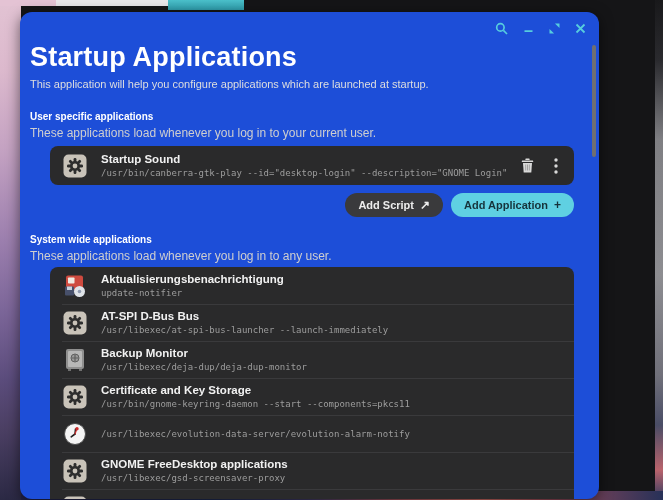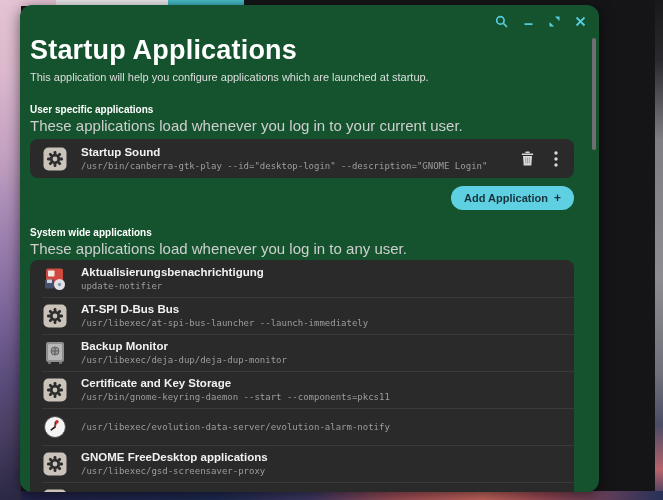--- a/index.html
+++ b/index.html
@@ -23,8 +23,8 @@
     background:linear-gradient(90deg,#23234a 0%,#1e2a52 30%,#403a66 45%,#a14f59 58%,#cf6a62 72%,#9b4a58 82%,#273158 100%);}
 
   
-  .window{position:absolute;left:20px;top:5px;width:579px;height:487px;
-    background:#14532d;border-radius:12px;overflow:hidden;
+  .window{position:absolute;left:20px;top:12px;width:579px;height:487px;
+    background:#1d4ed8;border-radius:12px;overflow:hidden;
     box-shadow:0 3px 14px rgba(0,0,0,.55);}
   .headerbar{height:26px;position:relative;}
   .win-controls{position:absolute;right:13px;top:10px;display:flex;gap:15px;align-items:center;}

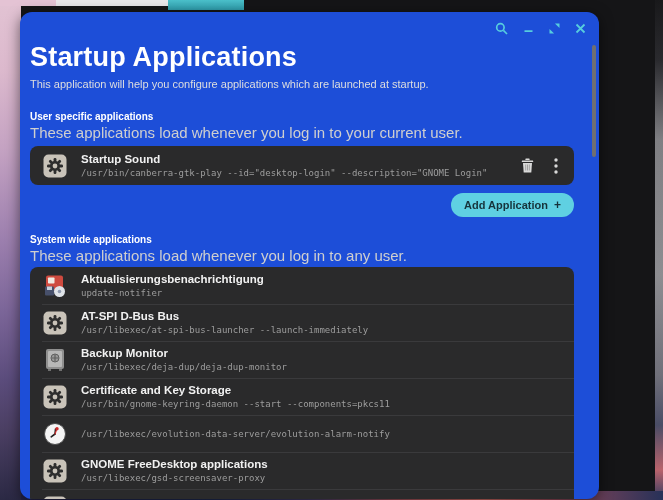--- a/index.html
+++ b/index.html
@@ -35,7 +35,7 @@
   .app-subtitle{font-size:11px;color:#dedede;margin:5px 0 0;line-height:14px;}
   .section-heading{font-size:10px;font-weight:700;color:#ffffff;margin:18px 0 0;line-height:16px;}
   .section-heading.sys{margin-top:15px;}
-  .section-desc{font-size:15px;color:#cfcfcf;margin:1px 0 0;line-height:14px;}
+  .section-desc{font-size:12px;color:#cfcfcf;margin:1px 0 0;line-height:14px;}
 
   .card{background:#2a2a2b;border-radius:8px;margin-top:6px;}
   .card.sys{margin-top:4px;}

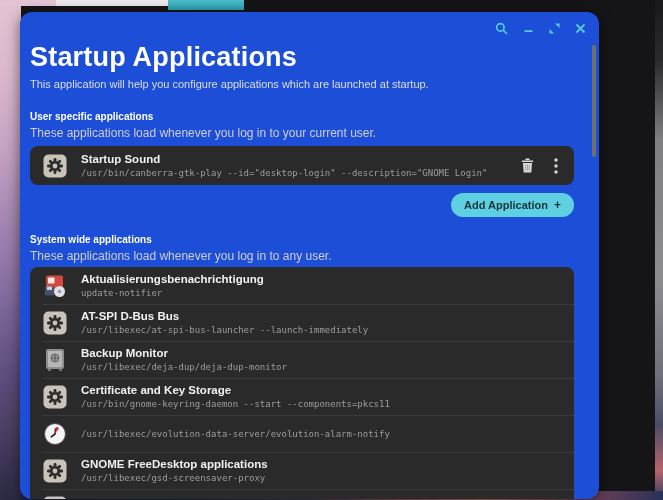--- a/index.html
+++ b/index.html
@@ -37,7 +37,7 @@
   .section-heading.sys{margin-top:15px;}
   .section-desc{font-size:12px;color:#cfcfcf;margin:1px 0 0;line-height:14px;}
 
-  .card{background:#2a2a2b;border-radius:8px;margin-top:6px;}
+  .card{background:#2a2a2b;border-radius:8px;margin-top:6px;margin-left:20px;}
   .card.sys{margin-top:4px;}
   .row{display:flex;align-items:center;height:37px;padding:0 12px;position:relative;}
   .row.user{height:39px;}

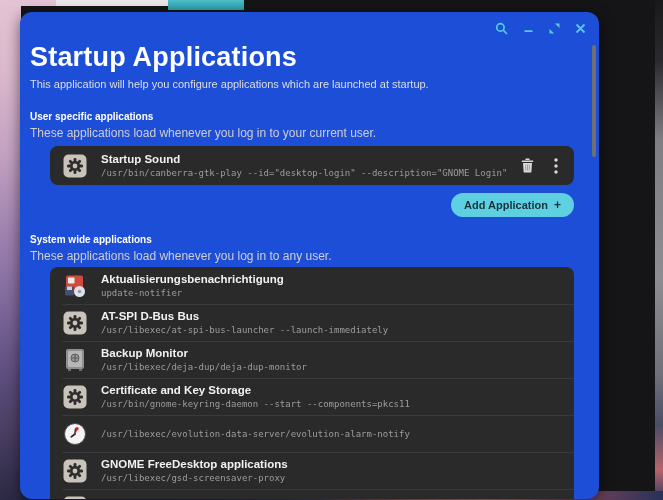--- a/index.html
+++ b/index.html
@@ -169,6 +169,10 @@
     </div>
 
     <div class="btn-row">
+      <button class="btn btn-dark">
+        <span>Add Script</span>
+        <span class="glyph">↗</span>
+      </button>
       <button class="btn btn-cyan">
         <span>Add Application</span>
         <span class="glyph">+</span>

